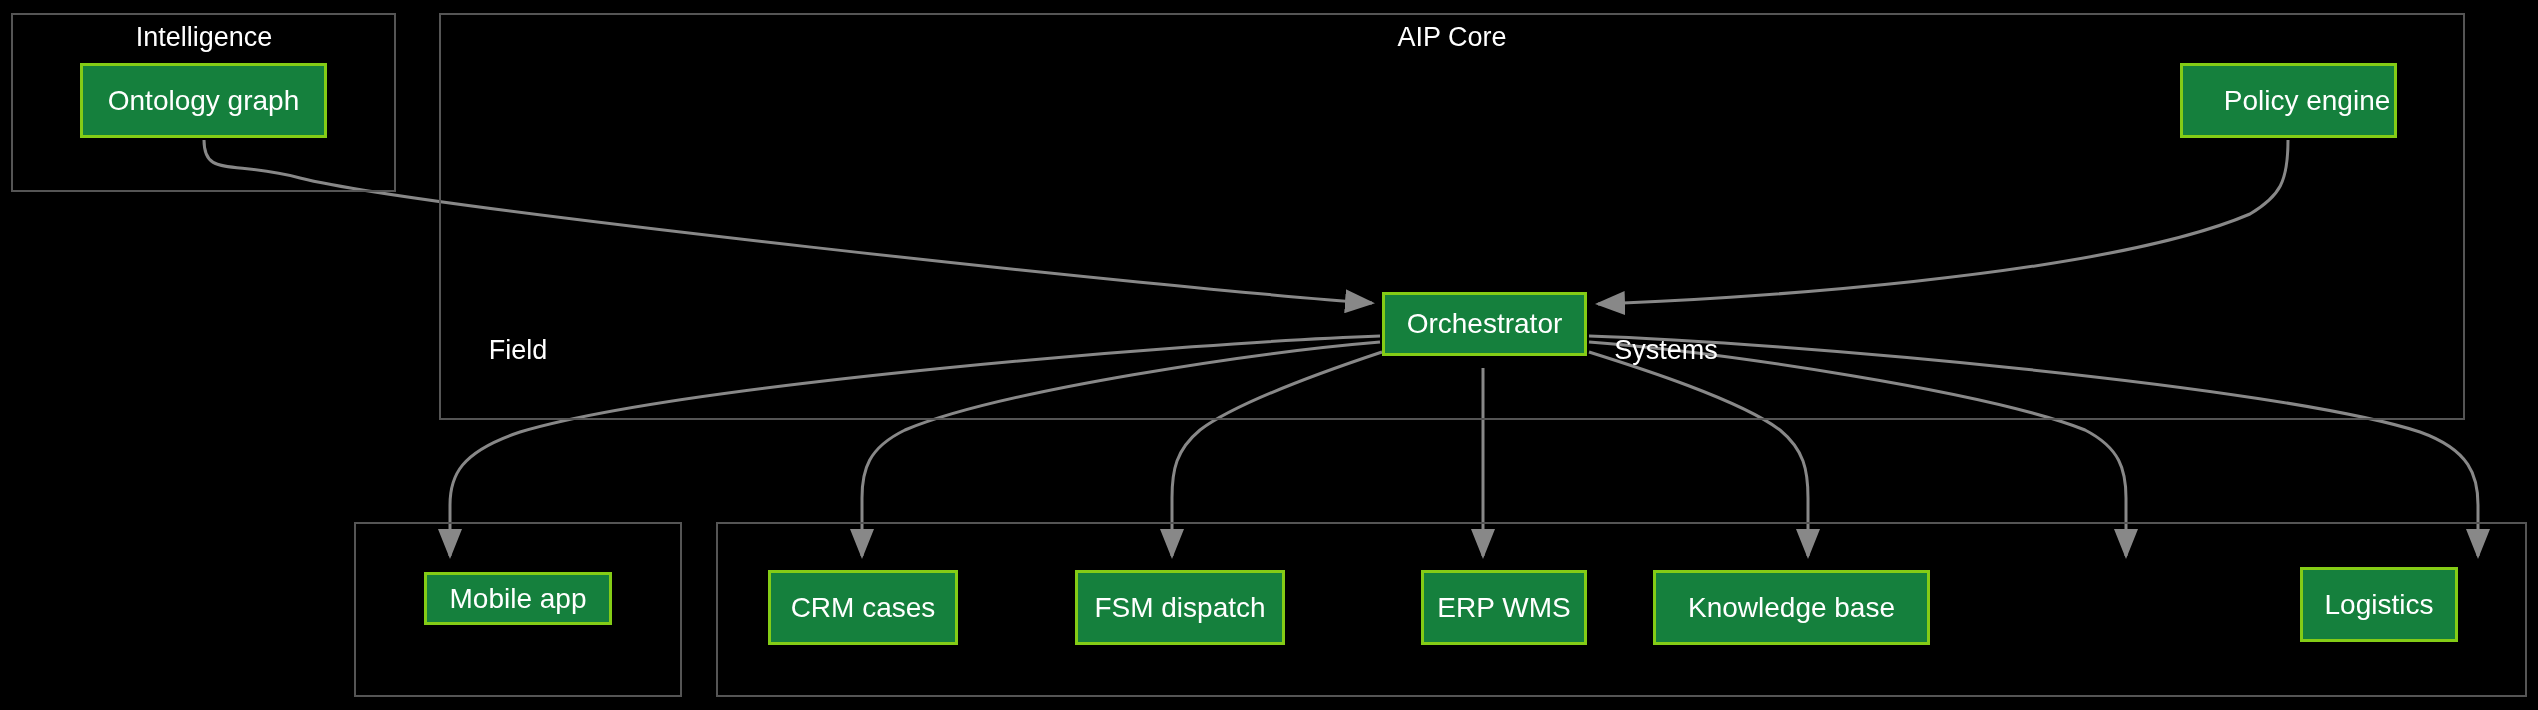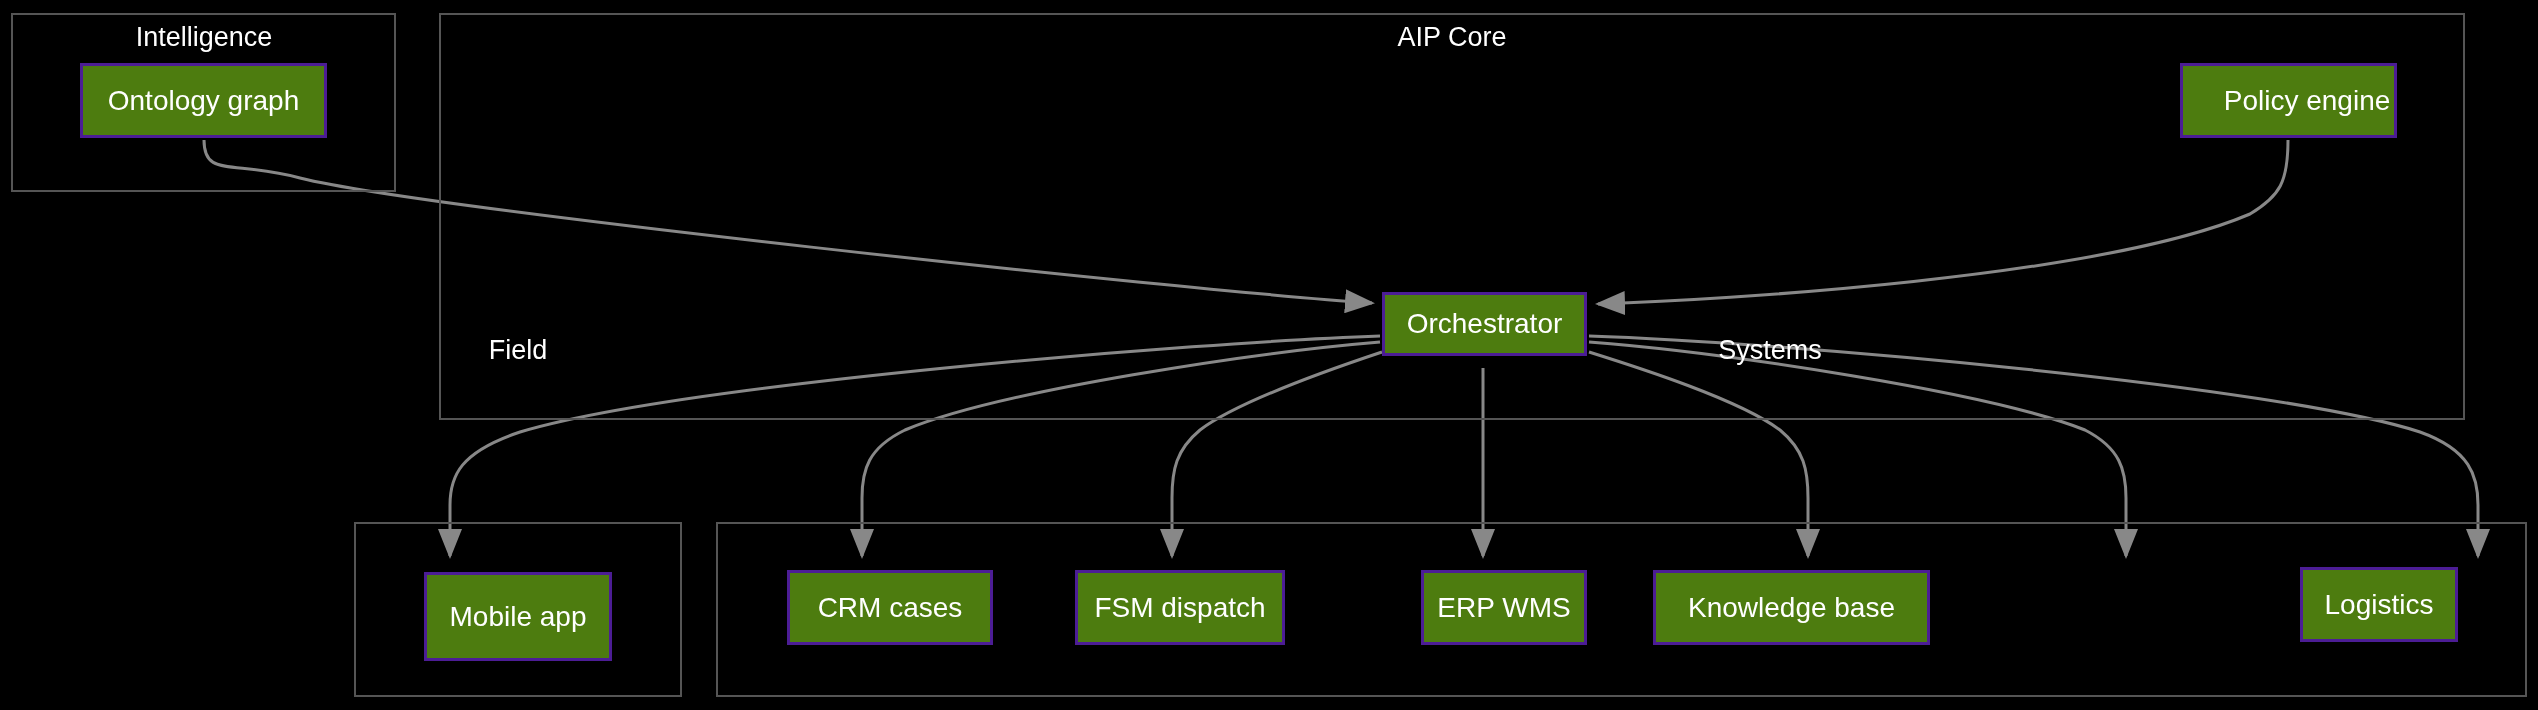--- a/index.html
+++ b/index.html
@@ -40,8 +40,8 @@
   .node {
     position: absolute;
     box-sizing: border-box;
-    border: 3px solid #4c1d95;
-    background: #4d7c0f;
+    border: 3px solid #84cc16;
+    background: #15803d;
     color: #ffffff;
     display: flex;
     align-items: center;

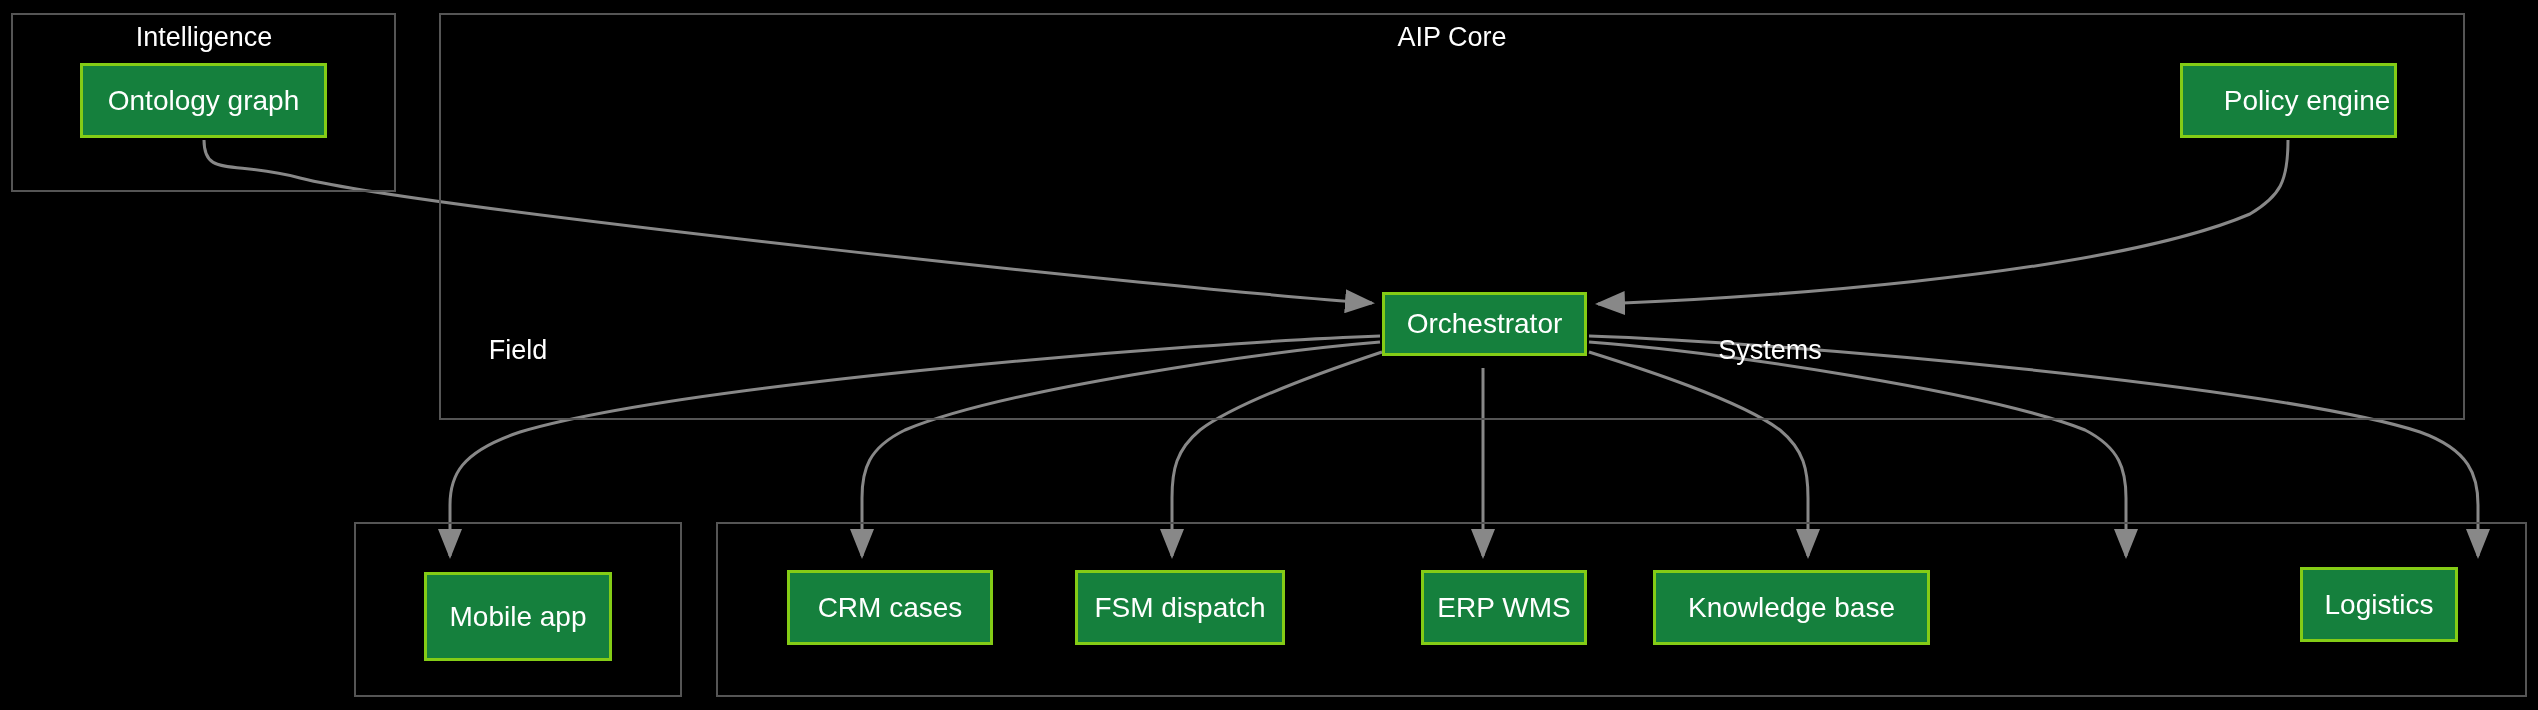--- a/index.html
+++ b/index.html
@@ -86,7 +86,7 @@
   <div class="cluster-label" style="left:518px;top:337px;">Field</div>
 
   <div class="cluster" style="left:716px;top:522px;width:1811px;height:175px;"></div>
-  <div class="cluster-label" style="left:1722px;top:337px;margin-left:48px;">Systems</div>
+  <div class="cluster-label" style="left:1618px;top:337px;margin-left:48px;">Systems</div>
 
   <div class="node" style="left:80px;top:63px;width:247px;height:75px;">Ontology graph</div>
   <div class="node" style="left:2180px;top:63px;width:217px;height:75px;padding-left:37px;">Policy engine</div>

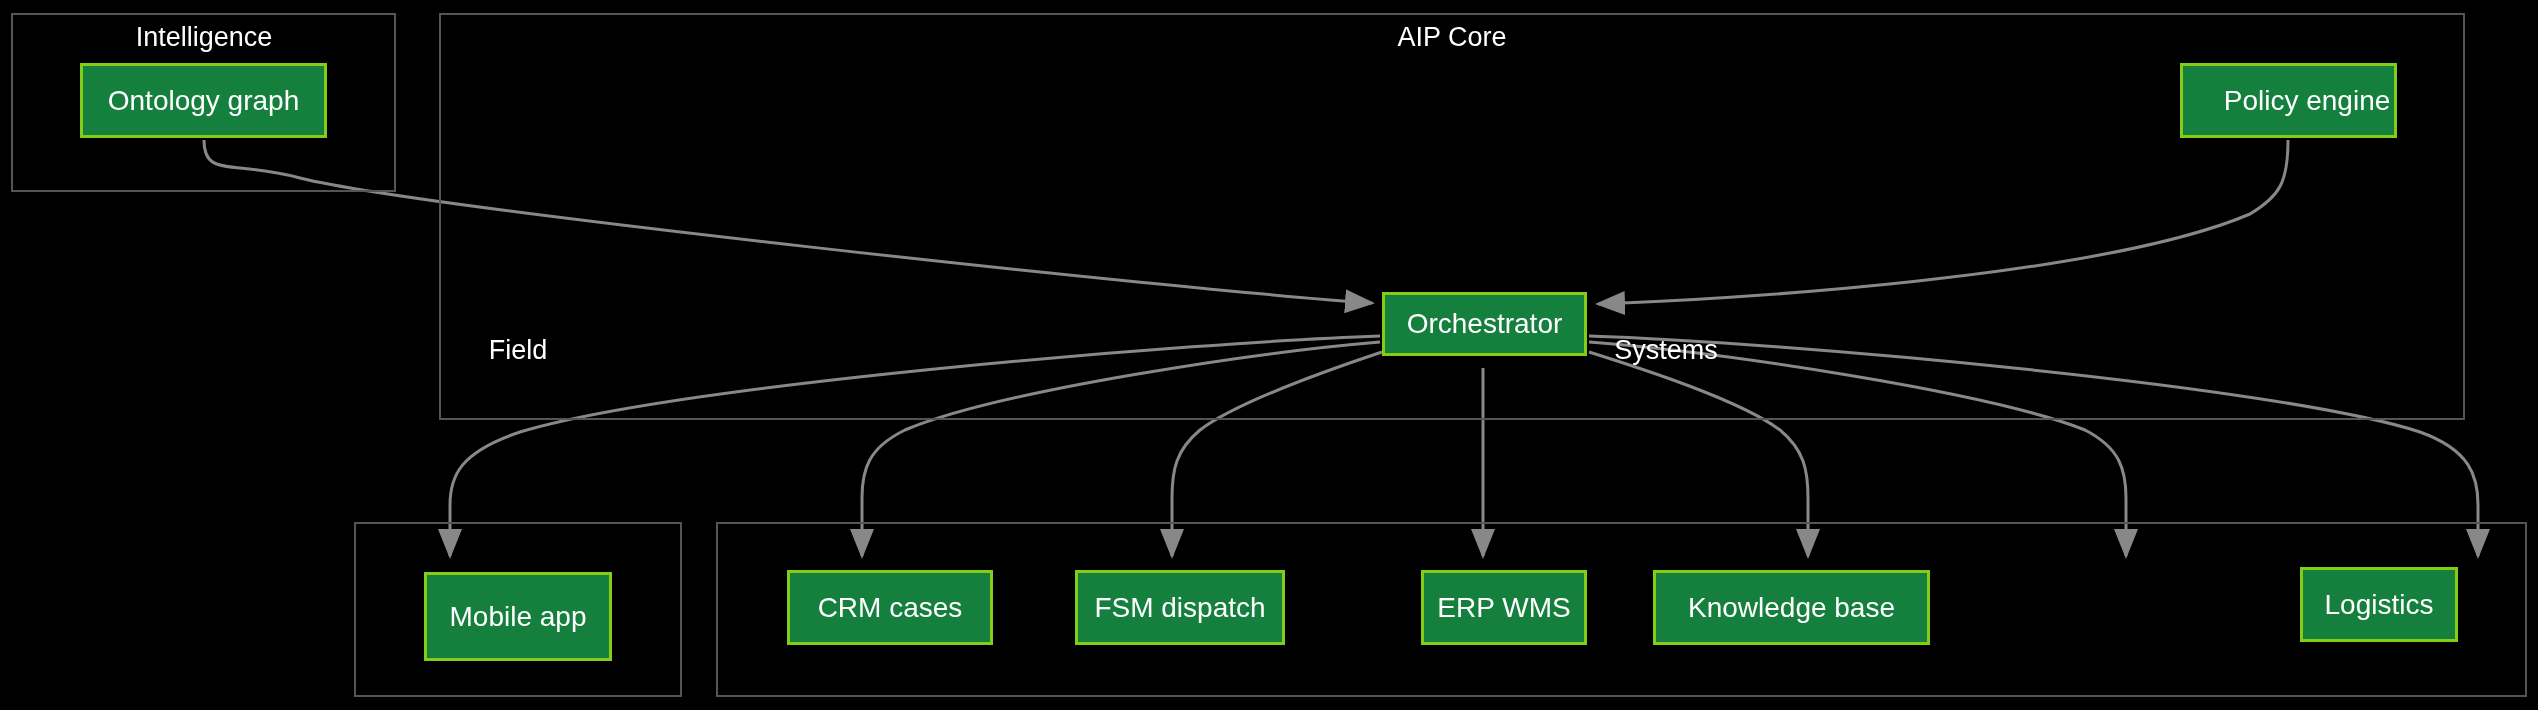--- a/index.html
+++ b/index.html
@@ -91,7 +91,7 @@
   <div class="node" style="left:80px;top:63px;width:247px;height:75px;">Ontology graph</div>
   <div class="node" style="left:2180px;top:63px;width:217px;height:75px;padding-left:37px;">Policy engine</div>
   <div class="node" style="left:1382px;top:292px;width:205px;height:64px;">Orchestrator</div>
-  <div class="node" style="left:424px;top:572px;width:188px;height:89px;">Mobile app</div>
+  <div class="node" style="left:424px;top:572px;width:188px;height:53px;">Mobile app</div>
   <div class="node" style="left:787px;top:570px;width:206px;height:75px;">CRM cases</div>
   <div class="node" style="left:1075px;top:570px;width:210px;height:75px;">FSM dispatch</div>
   <div class="node" style="left:1397px;top:570px;width:166px;height:75px;margin-left:24px;">ERP WMS</div>

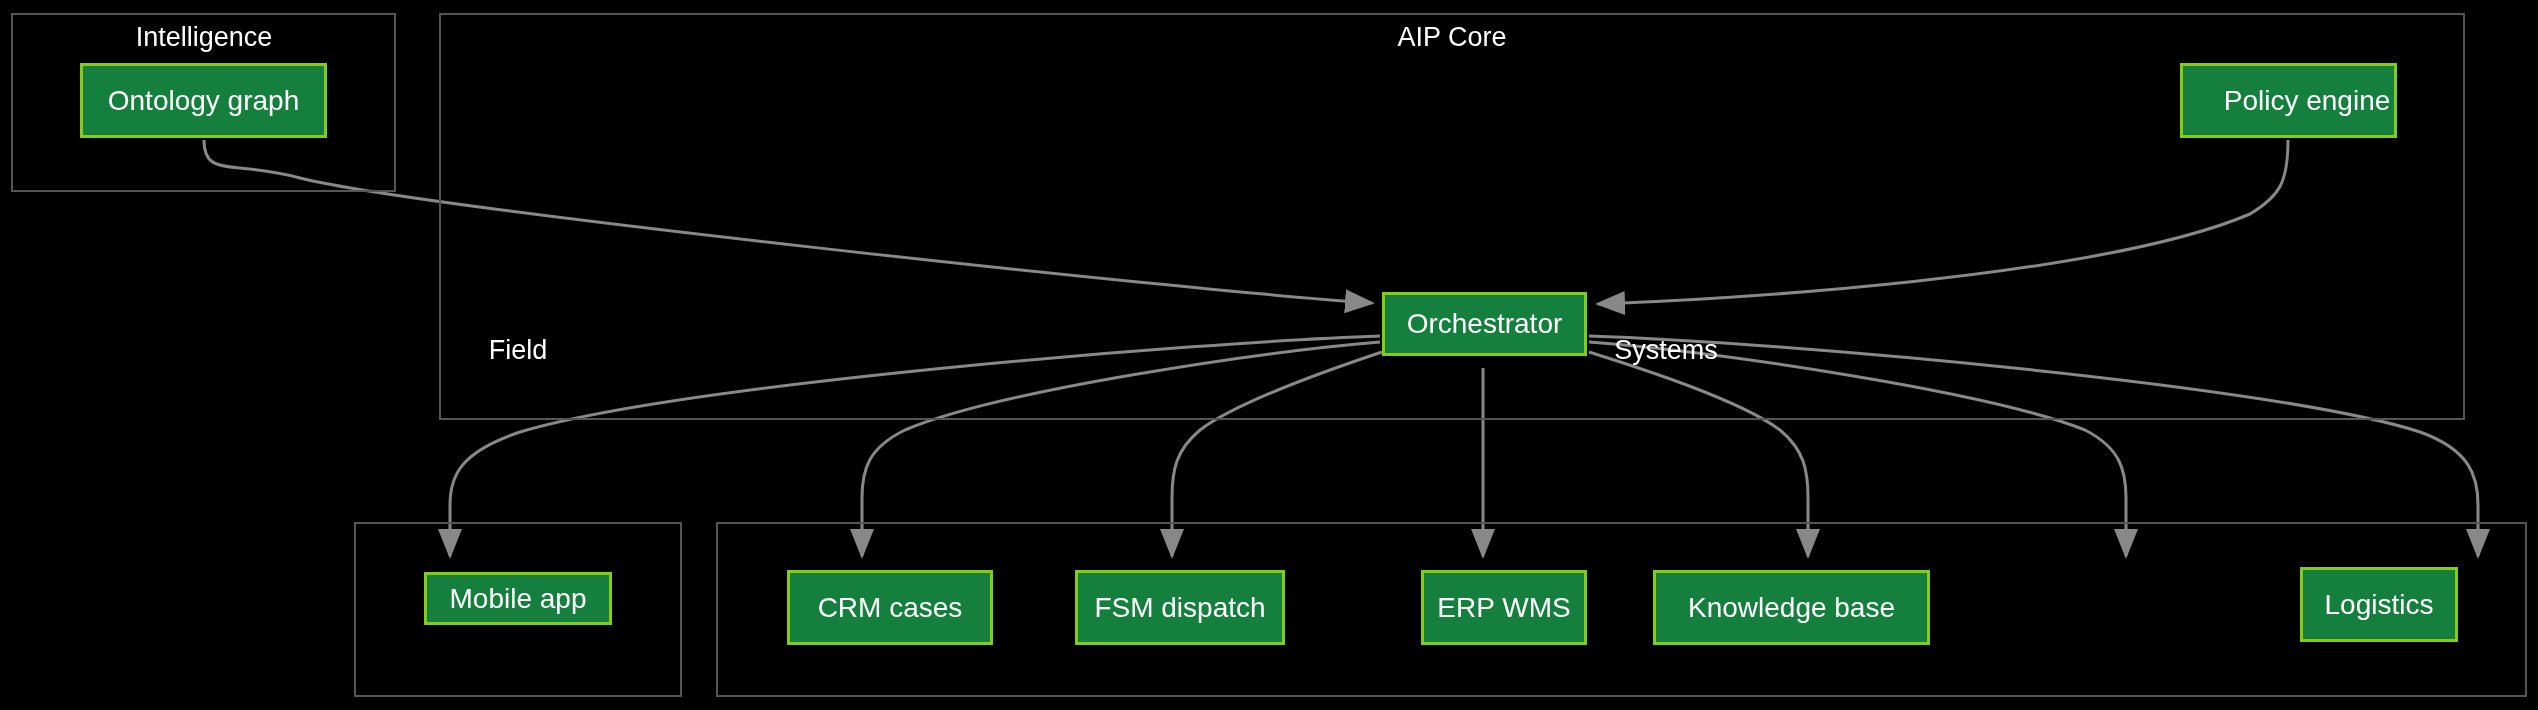--- a/index.html
+++ b/index.html
@@ -92,7 +92,7 @@
   <div class="node" style="left:2180px;top:63px;width:217px;height:75px;padding-left:37px;">Policy engine</div>
   <div class="node" style="left:1382px;top:292px;width:205px;height:64px;">Orchestrator</div>
   <div class="node" style="left:424px;top:572px;width:188px;height:53px;">Mobile app</div>
-  <div class="node" style="left:787px;top:570px;width:206px;height:75px;">CRM cases</div>
+  <div class="node" style="left:768px;top:570px;width:190px;height:75px;">CRM cases</div>
   <div class="node" style="left:1075px;top:570px;width:210px;height:75px;">FSM dispatch</div>
   <div class="node" style="left:1397px;top:570px;width:166px;height:75px;margin-left:24px;">ERP WMS</div>
   <div class="node" style="left:1653px;top:570px;width:277px;height:75px;">Knowledge base</div>

